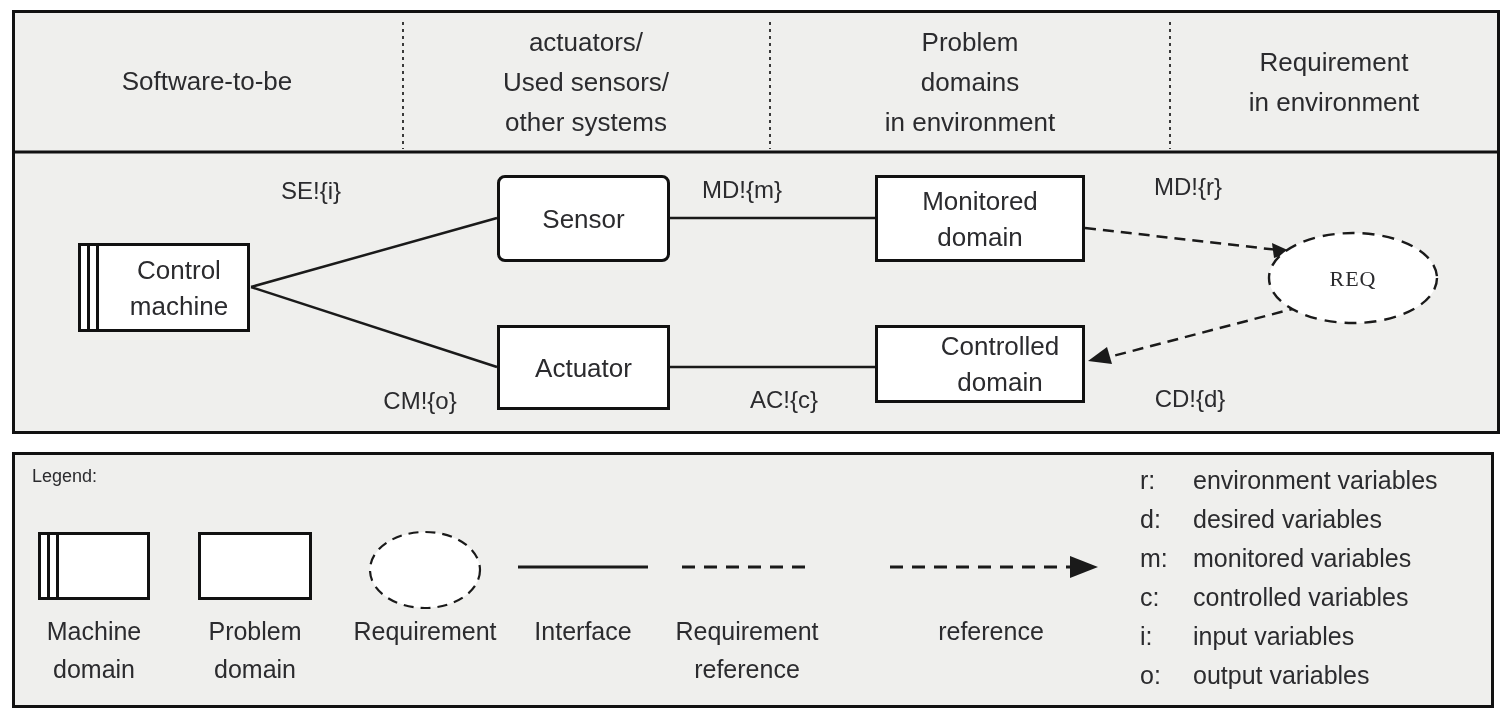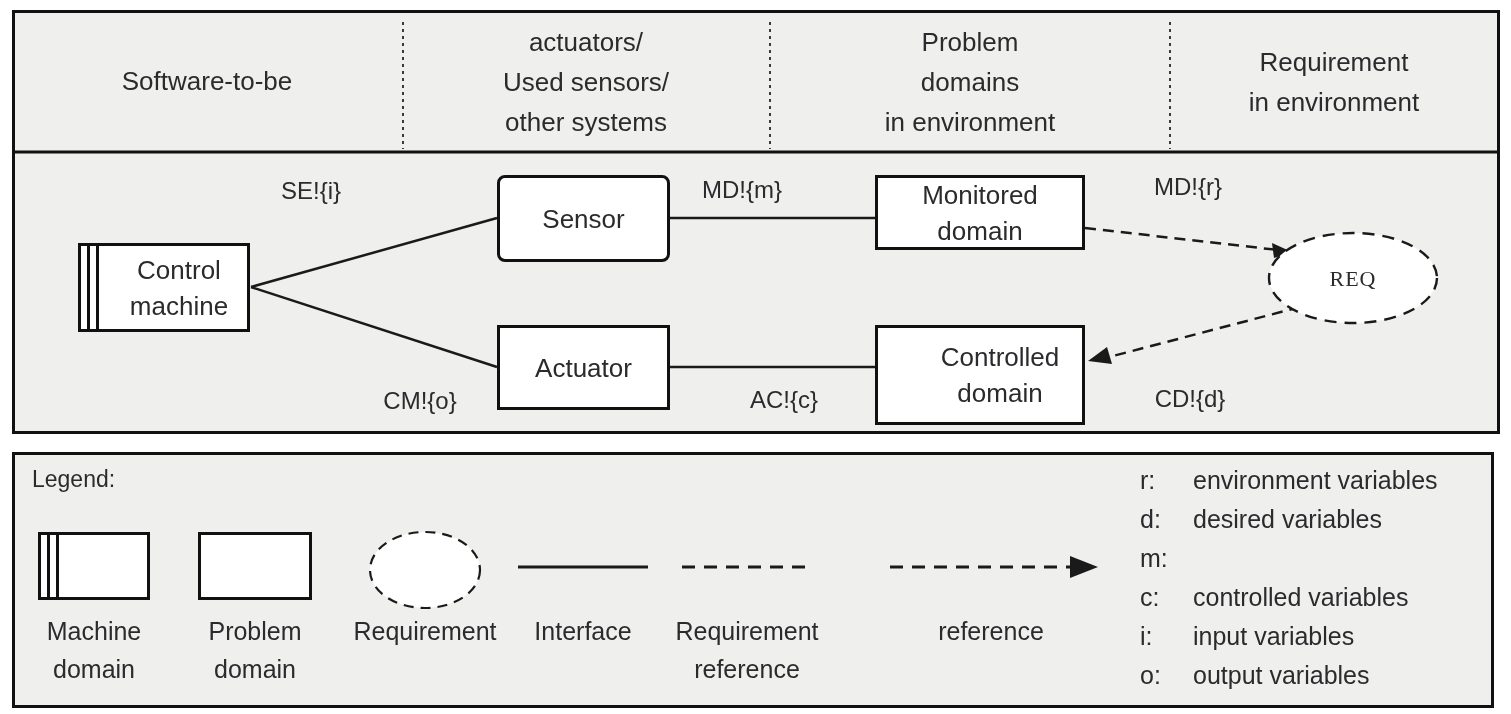--- a/index.html
+++ b/index.html
@@ -105,7 +105,7 @@
     <div>Actuator</div>
   </div>
 
-  <div class="node" style="left:875px; top:175px; width:210px; height:75px;">
+  <div class="node" style="left:875px; top:175px; width:210px; height:87px;">
     <div>Monitored</div>
     <div>domain</div>
   </div>

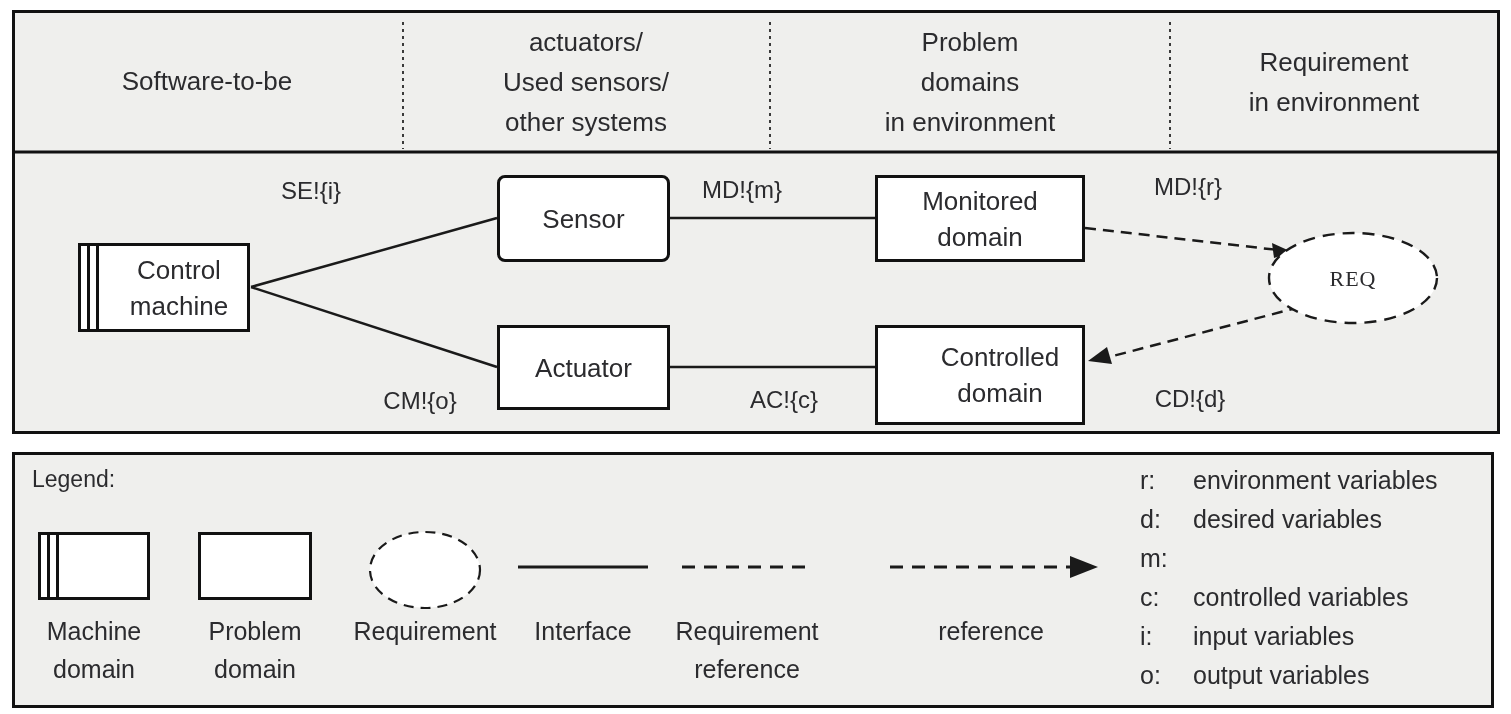--- a/index.html
+++ b/index.html
@@ -110,7 +110,7 @@
     <div>domain</div>
   </div>
 
-  <div class="node" style="left:875px; top:325px; width:210px; height:100px;padding-left:40px;">
+  <div class="node" style="left:875px; top:325px; width:210px; height:78px;padding-left:40px;">
     <div>Controlled</div>
     <div>domain</div>
   </div>

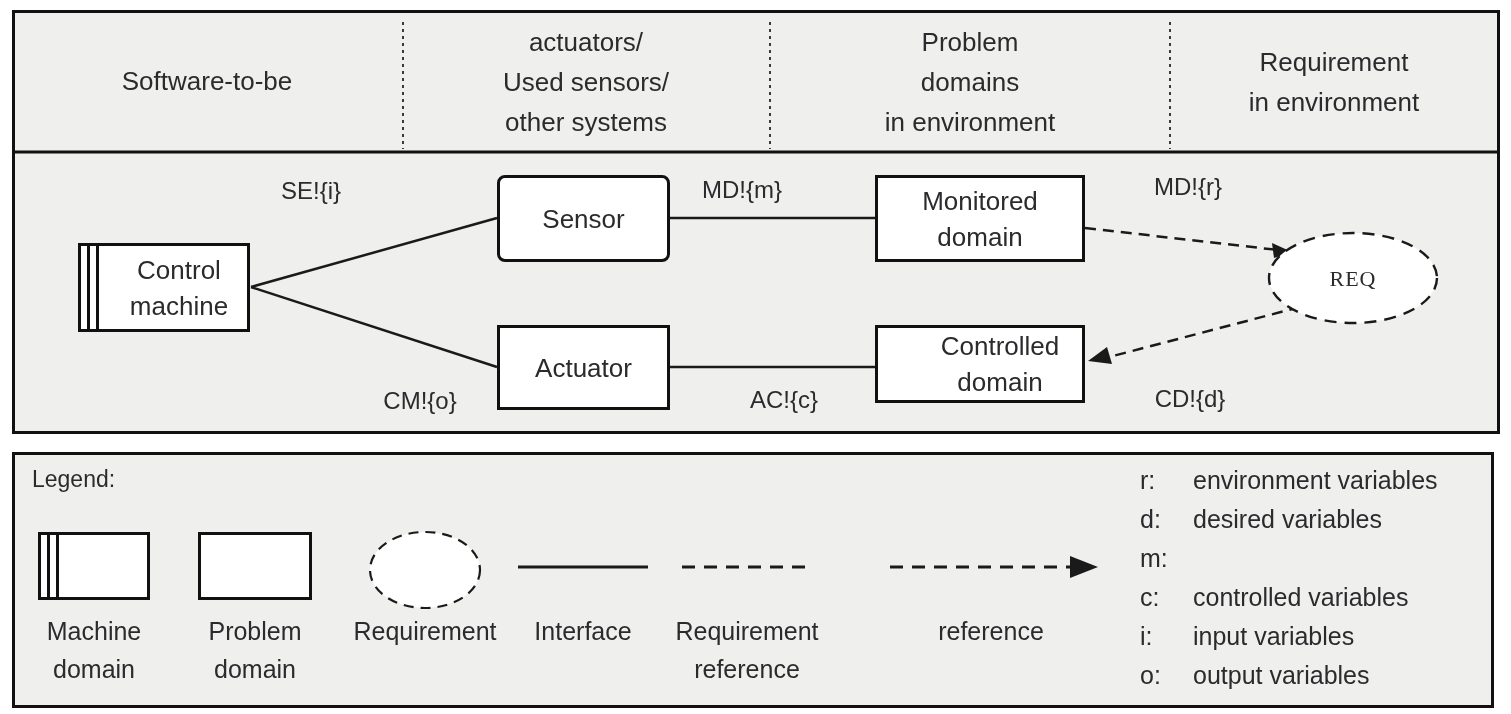--- a/index.html
+++ b/index.html
@@ -28,7 +28,7 @@
   .req-text { position:absolute; z-index:4; transform:translate(-50%,-50%); font-size:22px; letter-spacing:1px; }
 
   .lgl { position:absolute; z-index:3; transform:translateX(-50%); text-align:center; font-size:25px; line-height:38px; white-space:nowrap; }
-  #legend-title { position:absolute; z-index:3; font-size:23px; }
+  #legend-title { position:absolute; z-index:3; font-size:18px; }
 
   .lbox { position:absolute; z-index:3; background:#ffffff; border:3px solid #111111; box-sizing:border-box; }
 

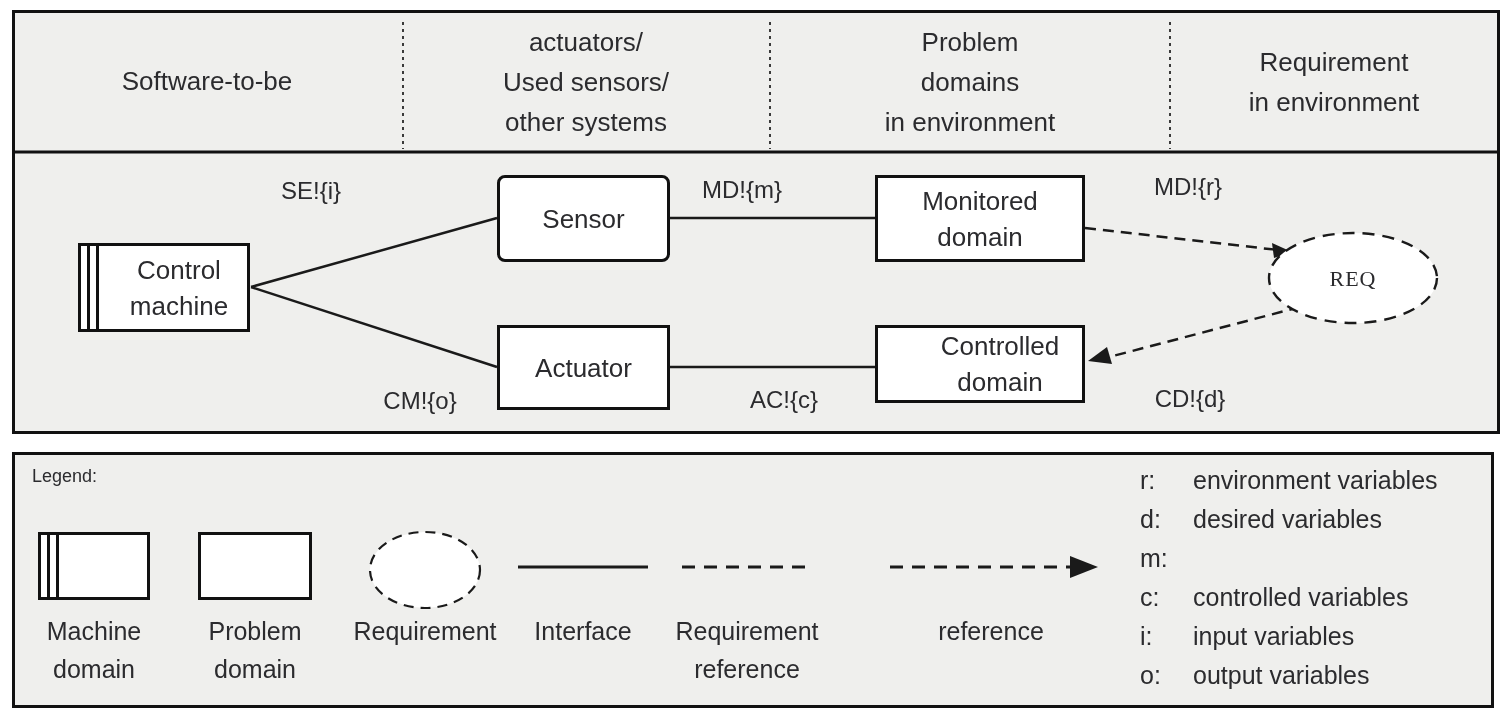--- a/index.html
+++ b/index.html
@@ -165,6 +165,7 @@
     </div>
     <div class="var-row">
       <span class="var-key">m:</span>
+      <span>monitored variables</span>
     </div>
     <div class="var-row">
       <span class="var-key">c:</span>

